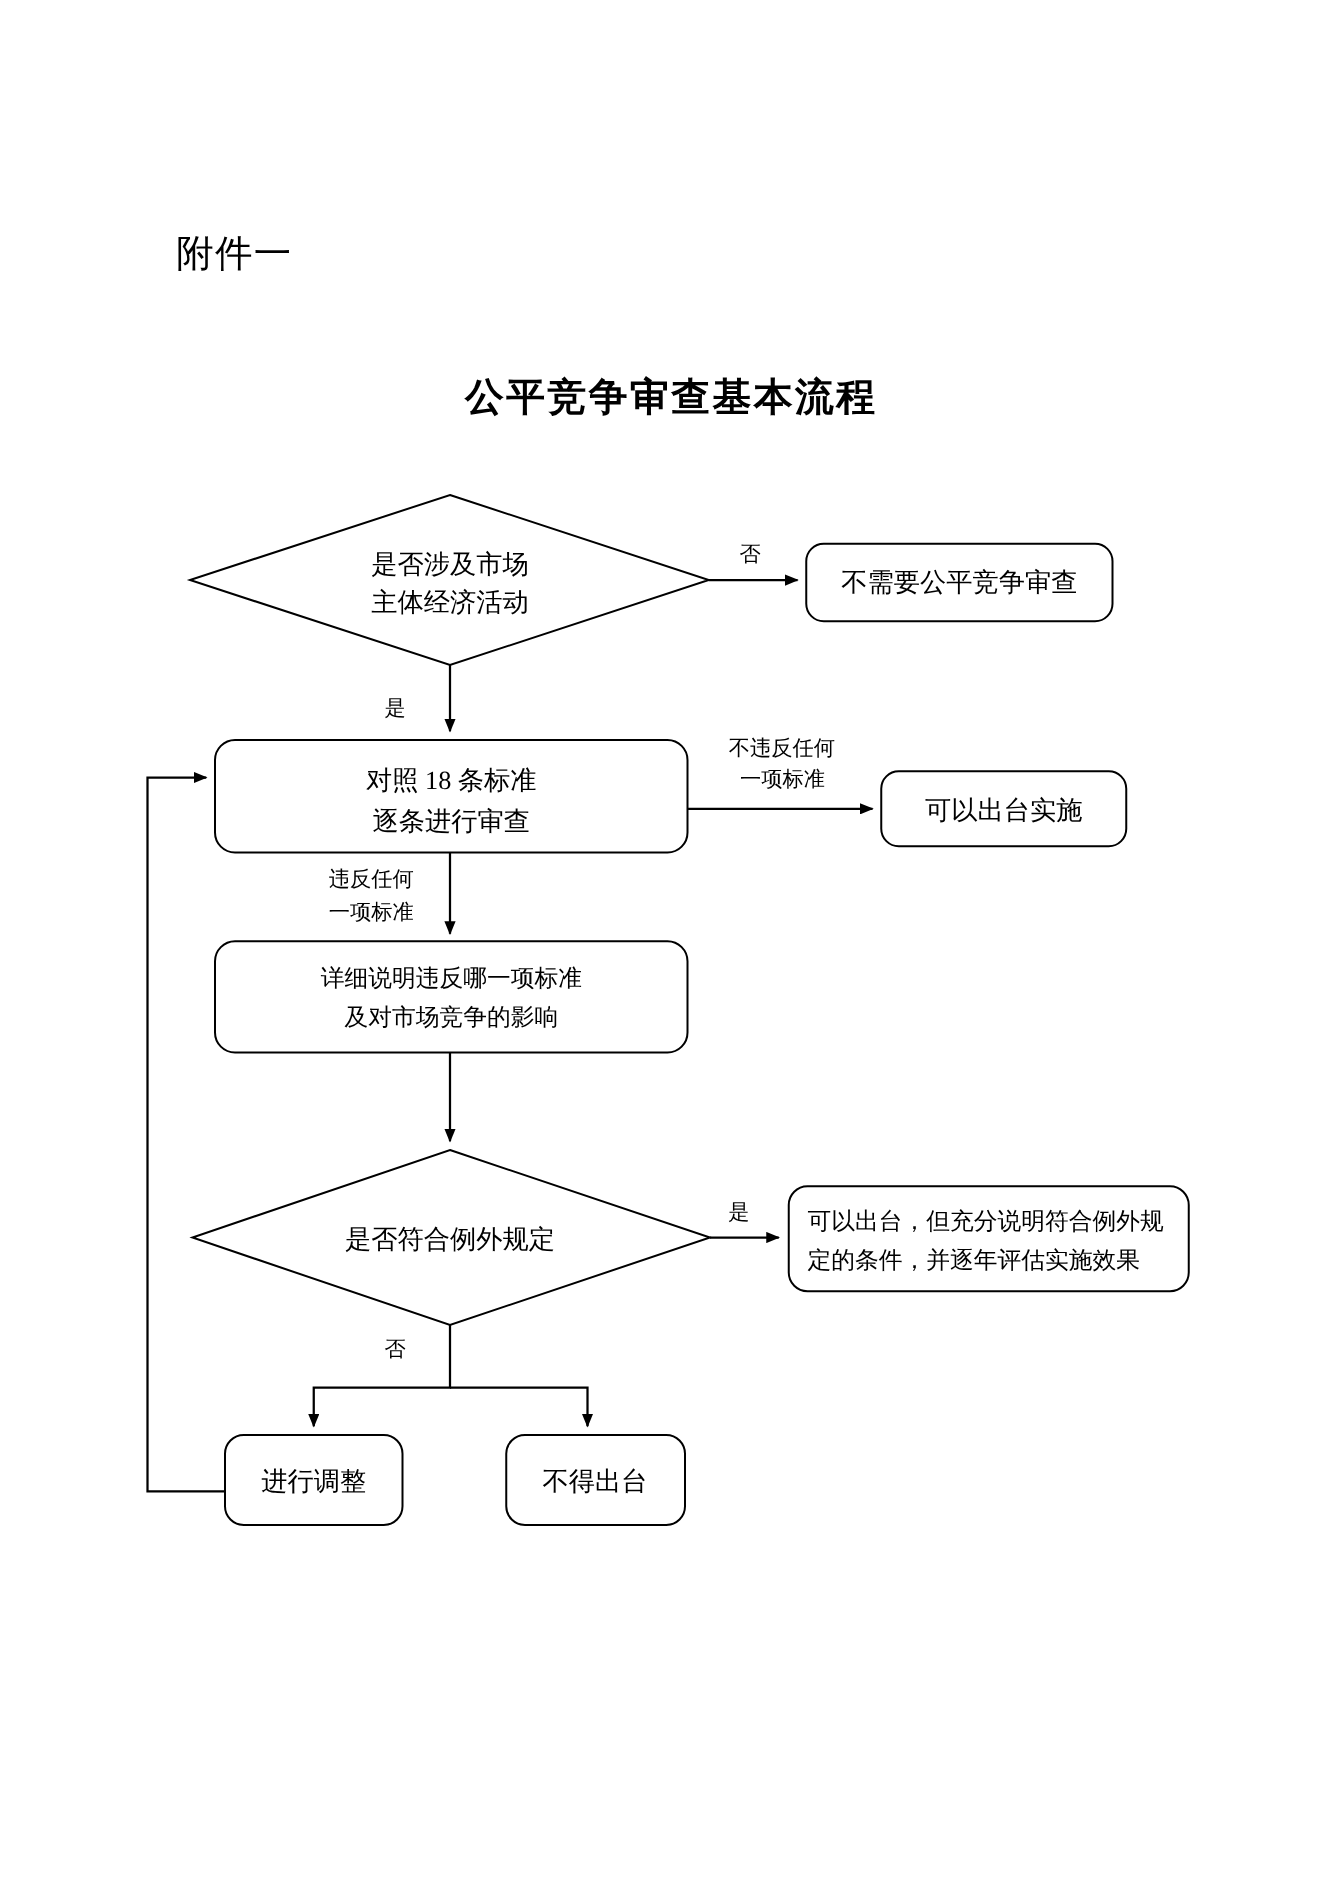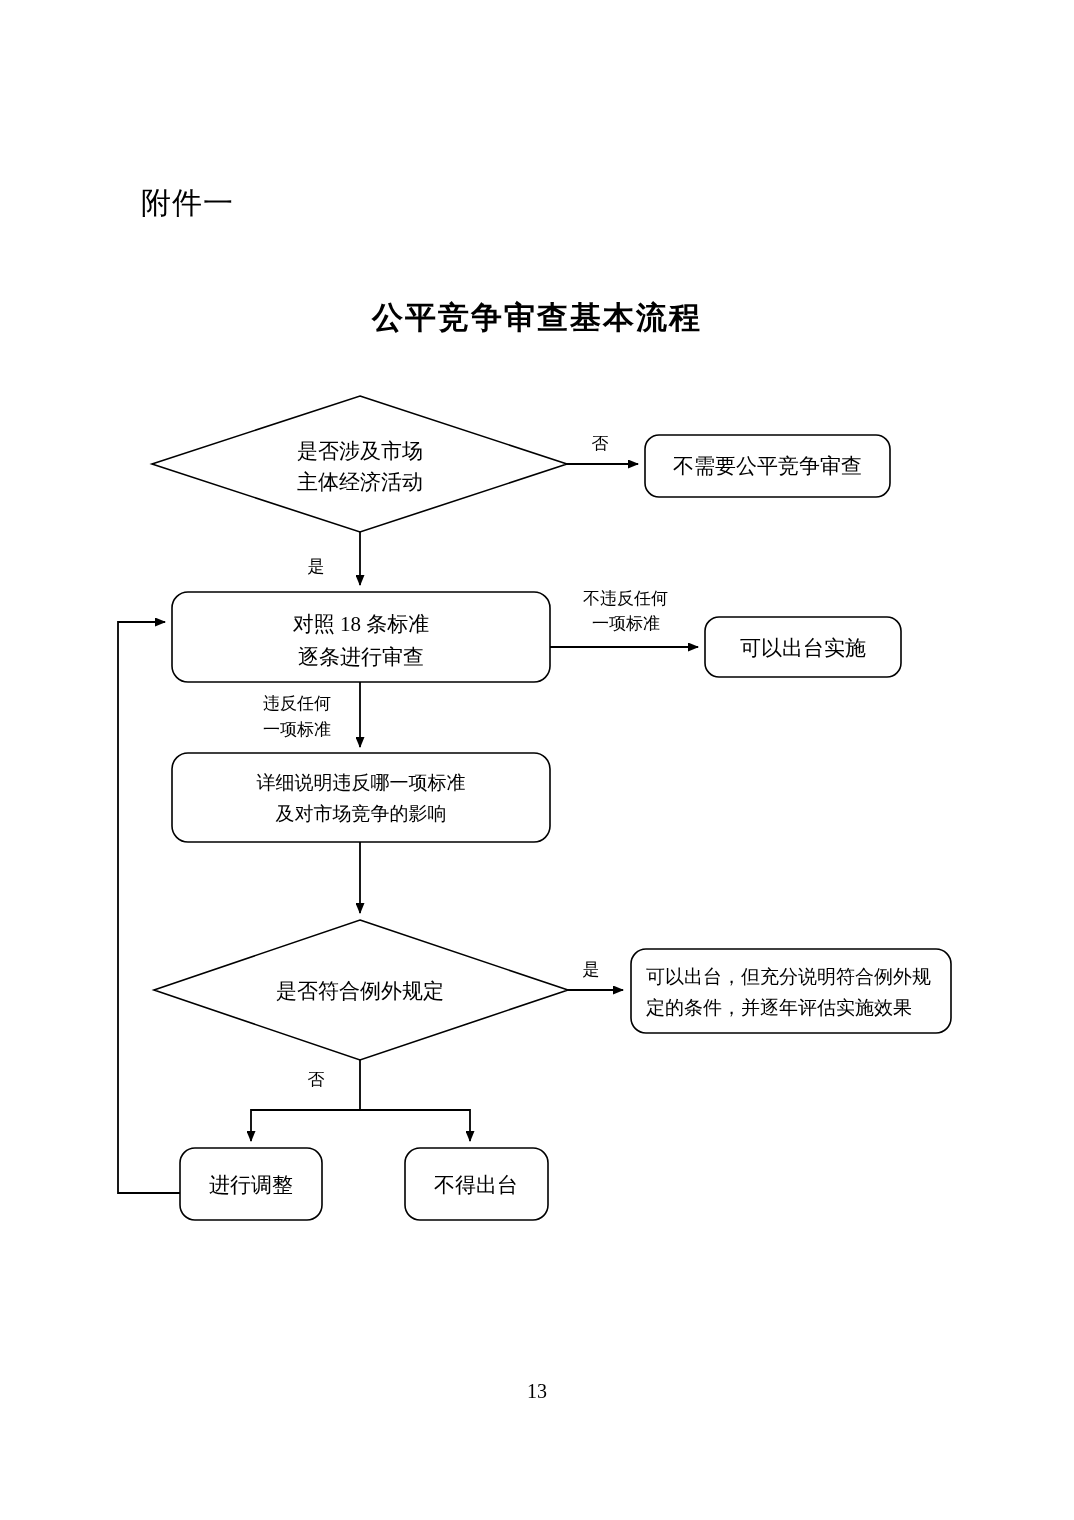--- a/index.html
+++ b/index.html
@@ -176,7 +176,6 @@
 
   </svg>
 
-  <div class="page-number">13</div>
 
 </div>
 

